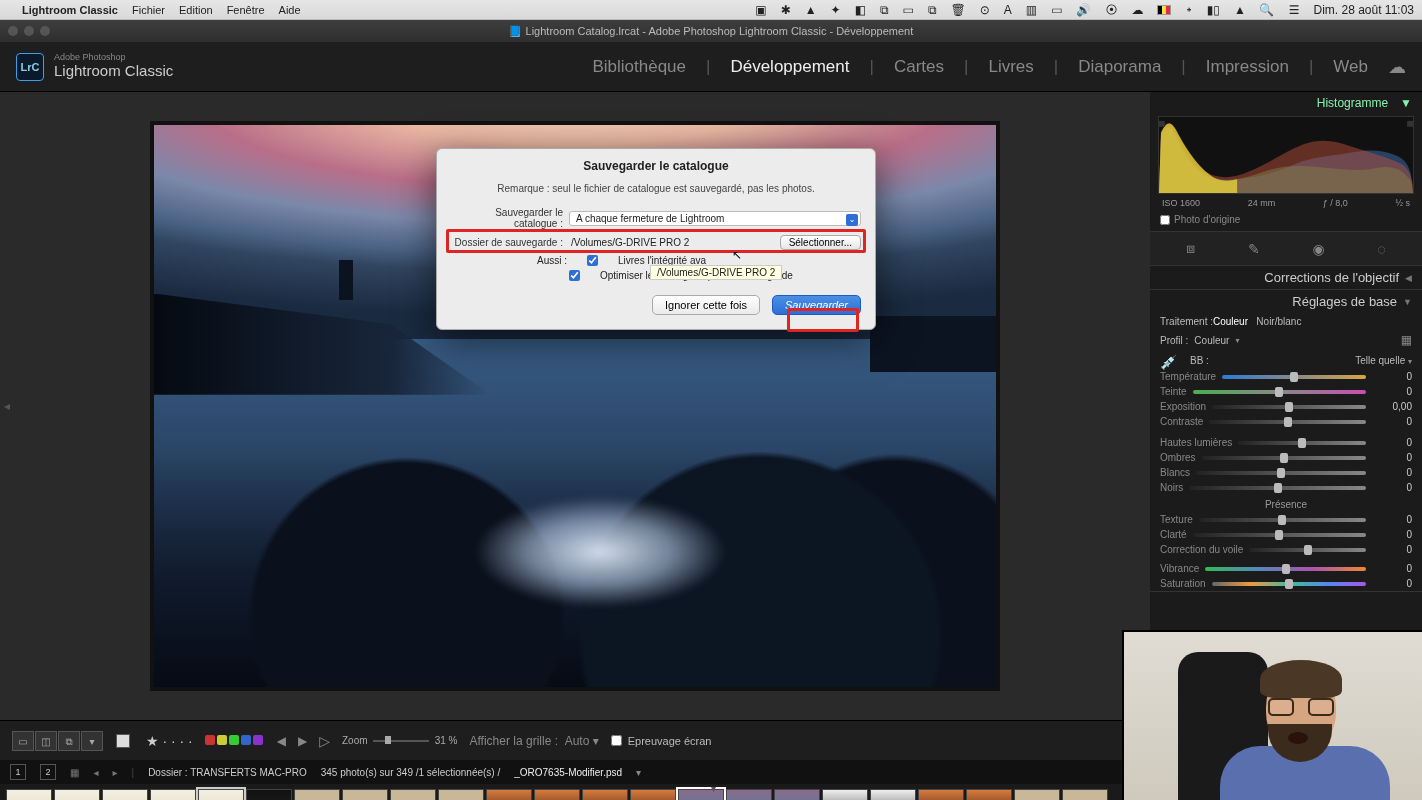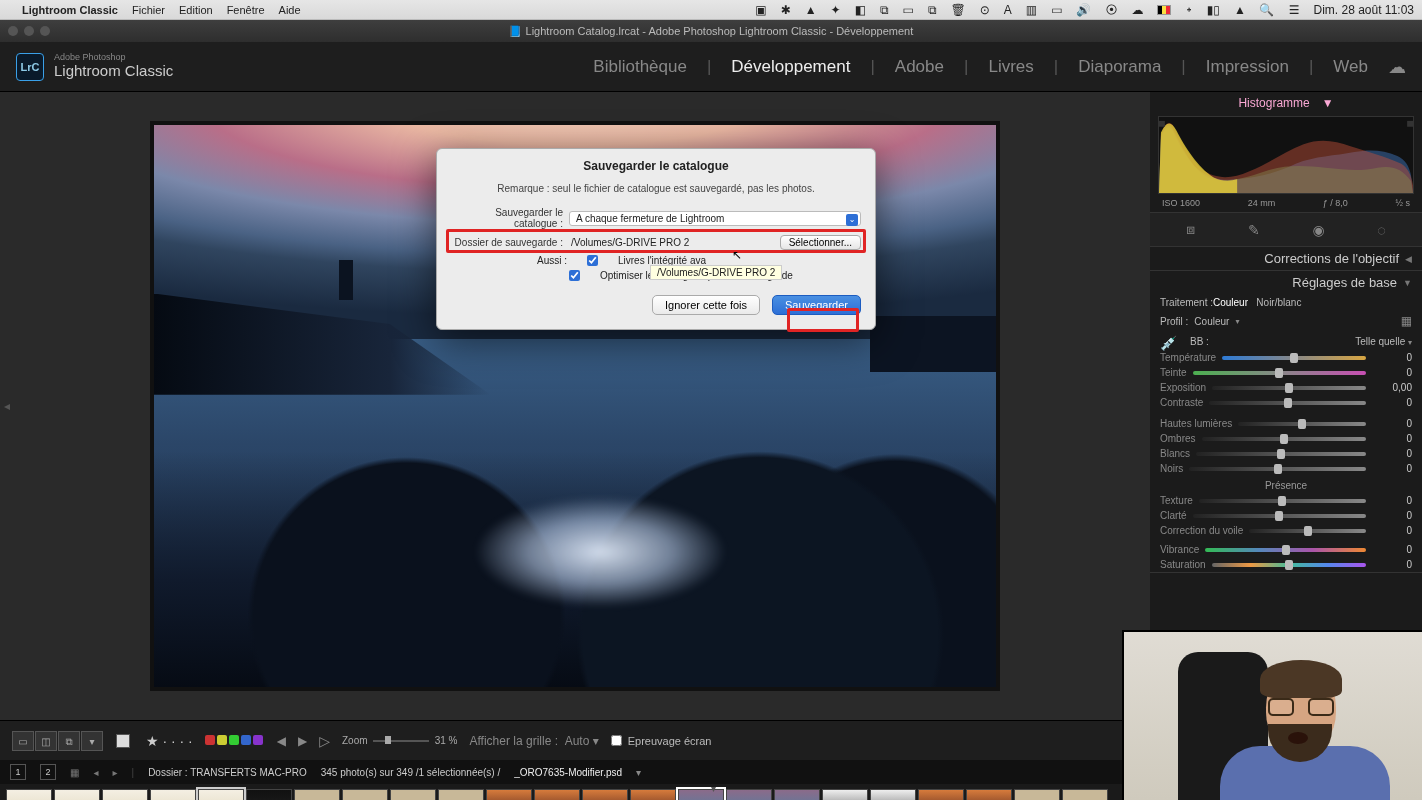--- a/index.html
+++ b/index.html
@@ -220,7 +220,7 @@
       <span class="sep">|</span>
     <span class="active">Développement</span>
       <span class="sep">|</span>
-    <span>Adobe</span>
+    <span>Cartes</span>
       <span class="sep">|</span>
     <span>Livres</span>
       <span class="sep">|</span>

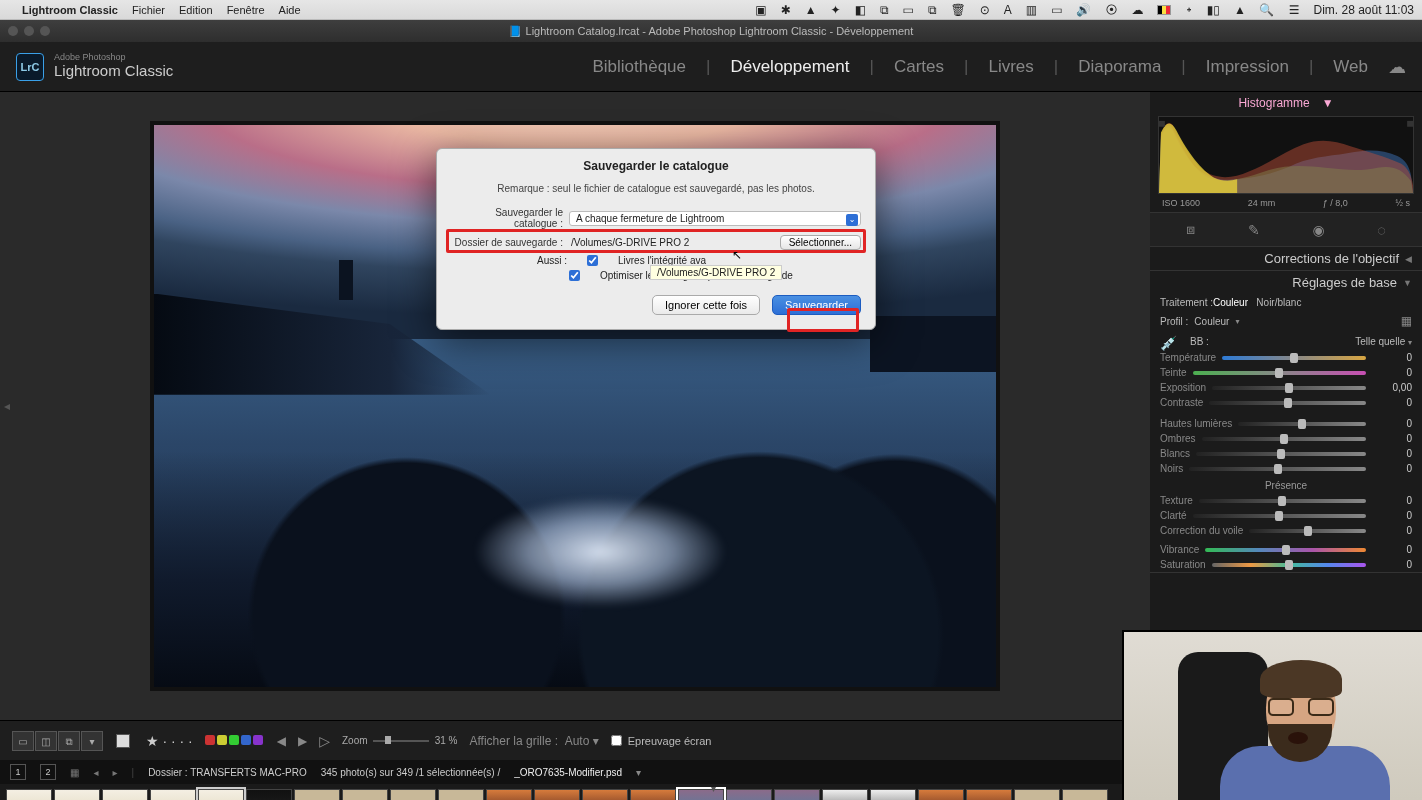--- a/index.html
+++ b/index.html
@@ -62,7 +62,7 @@
 
 
 .right-panel { width:272px; background:#1b1b1b; color:#bbb; font-size:11px; display:flex; flex-direction:column; overflow:hidden;}
-.panel-header { display:flex; justify-content:center; align-items:center; padding:4px 10px 2px; color:#f9a8d4; font-size:12px; gap:12px;}
+.panel-header { display:flex; justify-content:flex-end; align-items:center; padding:4px 10px 2px; color:#86efac; font-size:12px; gap:12px;}
 .histogram { margin:4px 8px 2px; border:1px solid #333; background:#111; height:78px; position:relative; overflow:hidden;}
 .histo-svg { width:100%; height:100%; display:block;}
 .histo-meta { display:flex; justify-content:space-between; padding:2px 12px 4px; font-size:9px; color:#999;align-items:flex-end;}

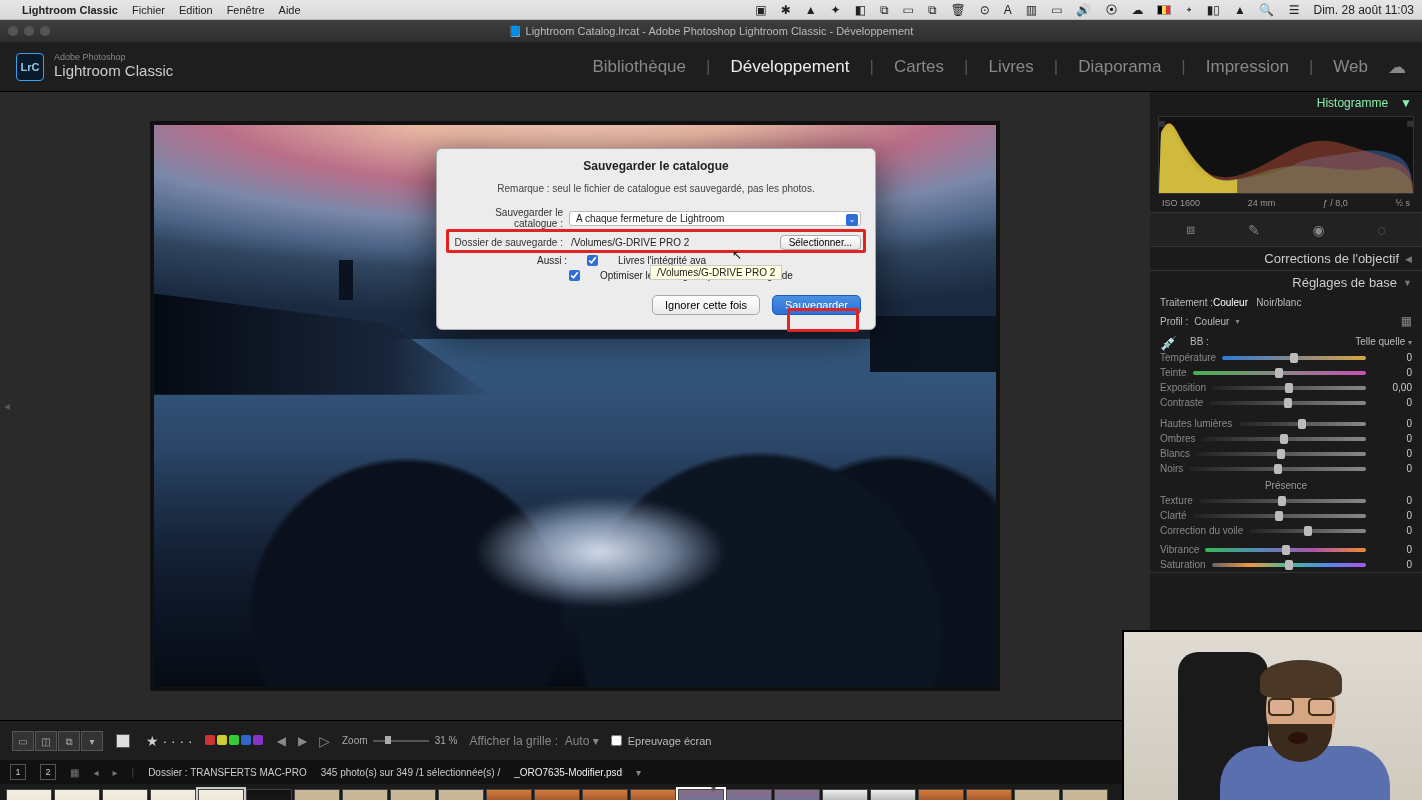--- a/index.html
+++ b/index.html
@@ -266,6 +266,10 @@
       <span>ƒ / 8,0</span>
       <span>½ s</span>
     </div>
+    <div class="origin-row">
+        <input type="checkbox" style="width: 10px; height: 10px;"> 
+        <span>Photo d'origine</span>
+      </div>
 
     <div class="tool-strip">
       <span>⧈</span>

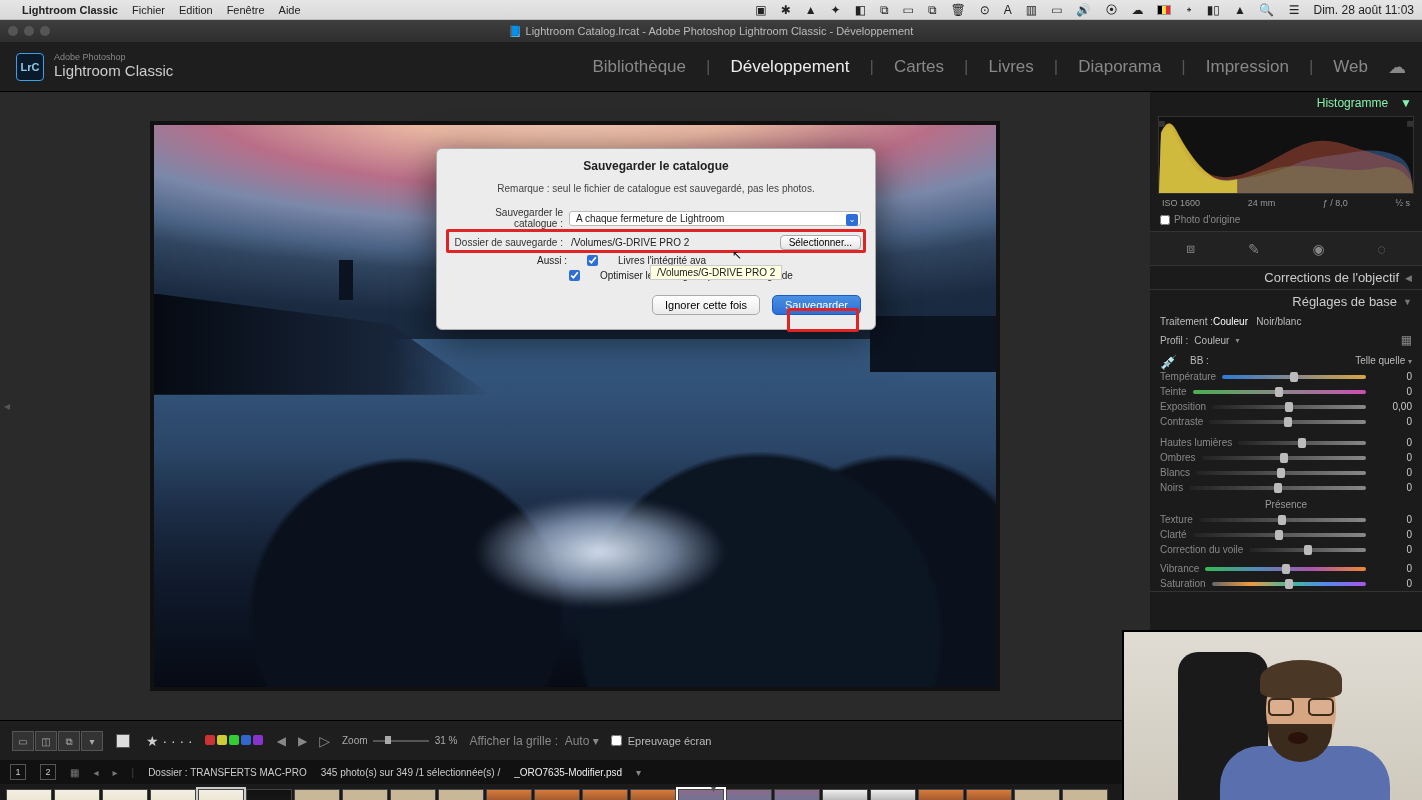--- a/index.html
+++ b/index.html
@@ -106,7 +106,7 @@
 .dialog .chk { width:11px; height:11px; accent-color:#2d6fd6;}
 .dialog .btns { display:flex; justify-content:flex-end; gap:12px; padding:12px 14px 14px;}
 .dialog .btn { border-radius:5px; padding:3px 12px; font-size:11px; cursor:pointer; border:1px solid #aaa; background:linear-gradient(#fff,#eaeaea);}
-.dialog .btn.primary { background:linear-gradient(#4a90e2,#2d6fd6); color:#fff; border:1px solid #1c5cc0;}
+.dialog .btn.primary { background:linear-gradient(#4a90e2,#2d6fd6); color:#fff; border:1px solid #1c5cc0;font-style:italic;}
 .red-hl { border:3px solid #e02424; border-radius:2px; }
 .hl-folder { position:absolute; left:446px; top:229px; width:420px; height:24px; }
 .hl-save { position:absolute; left:787px; top:308px; width:72px; height:24px; }

